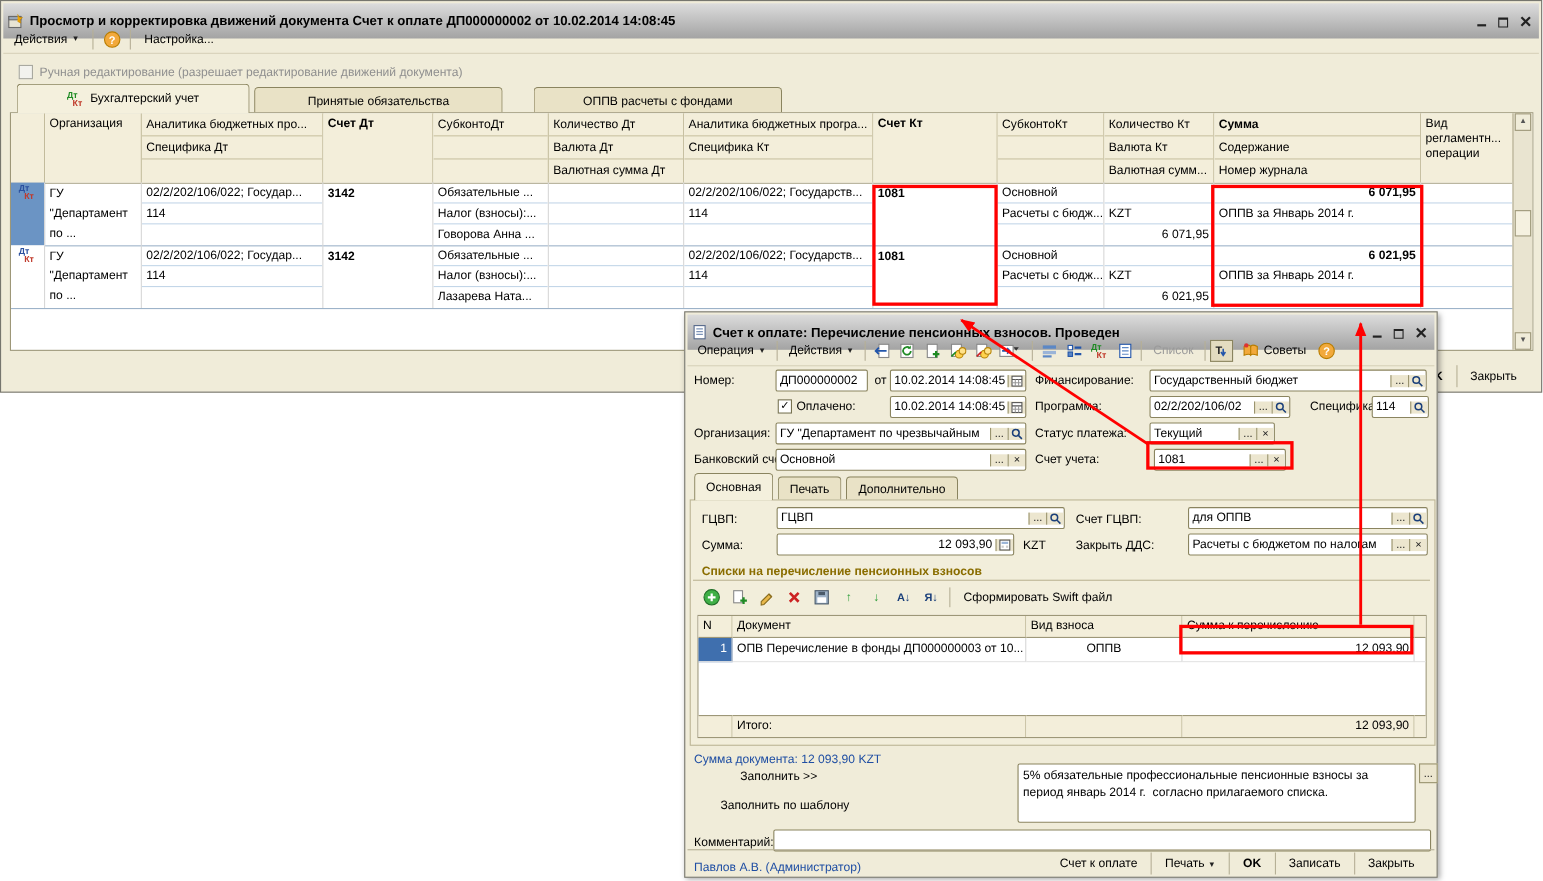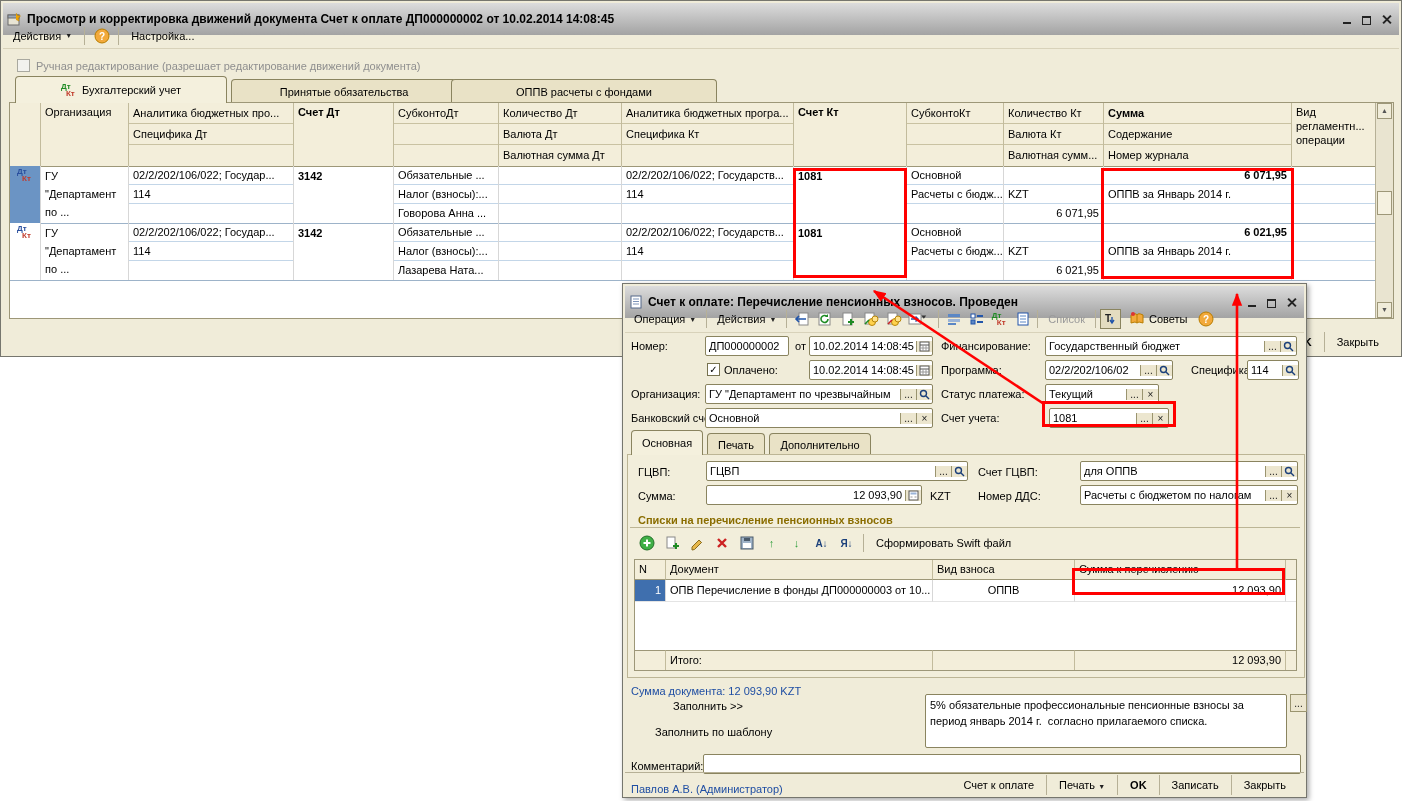--- a/index.html
+++ b/index.html
@@ -146,7 +146,7 @@
   <div class="tab" style="left:230px;top:78px;width:226px;height:24px">
       <span>Принятые обязательства</span>
     </div>
-  <div class="tab" style="left:450px;top:78px;width:266px;height:24px">
+  <div class="tab" style="left:484px;top:78px;width:226px;height:24px">
       <span>ОППВ расчеты с фондами</span>
     </div>
 

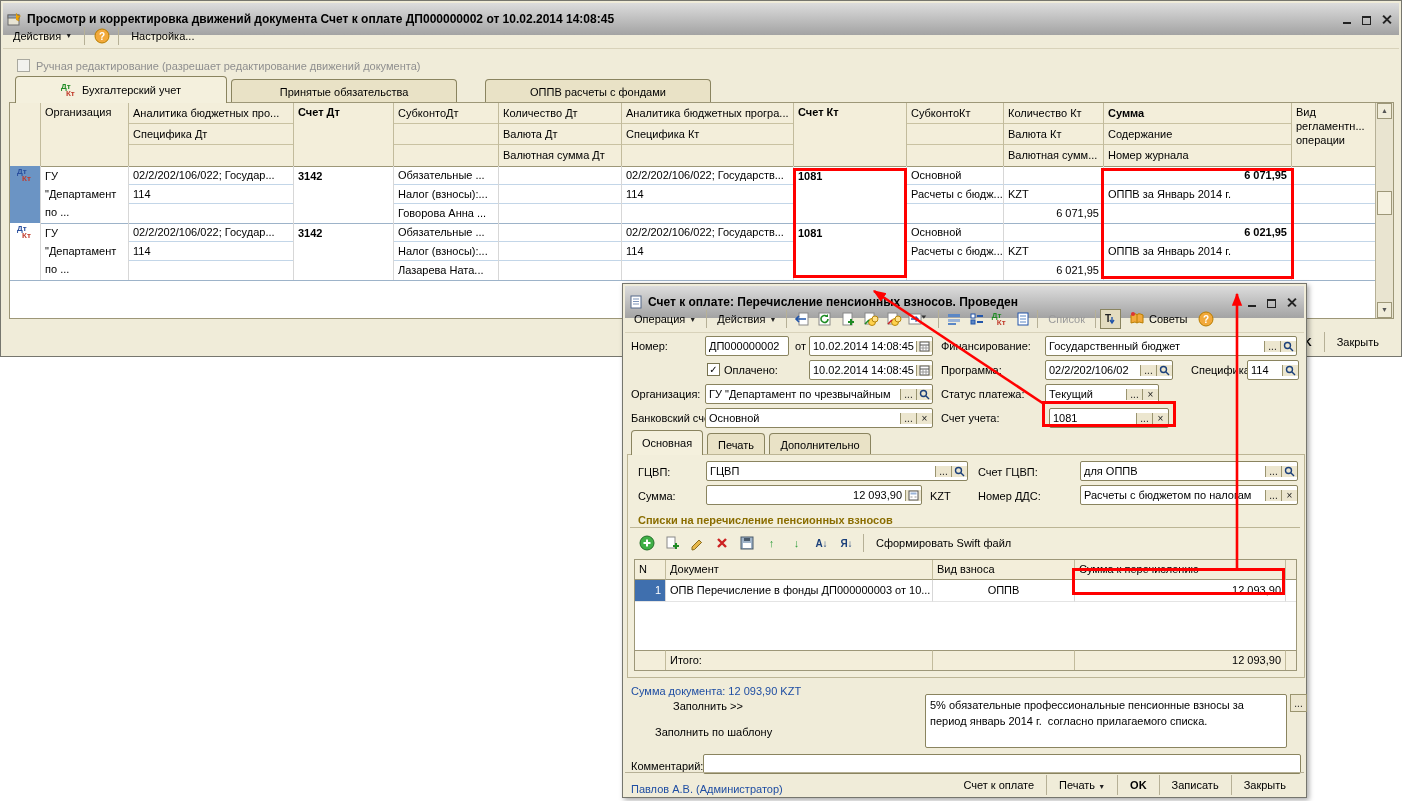--- a/index.html
+++ b/index.html
@@ -593,7 +593,7 @@
         </span>
       </div>
     <span class="lbl" style="left:302px;top:32px">KZT</span>
-    <span class="lbl" style="left:350px;top:32px">Номер ДДС:</span>
+    <span class="lbl" style="left:350px;top:32px">Закрыть ДДС:</span>
     <div class="fld" style="left:452px;top:30px;width:218px">
         <span class="val">Расчеты с бюджетом по налогам</span>
         <span class="fbtn">...</span>

